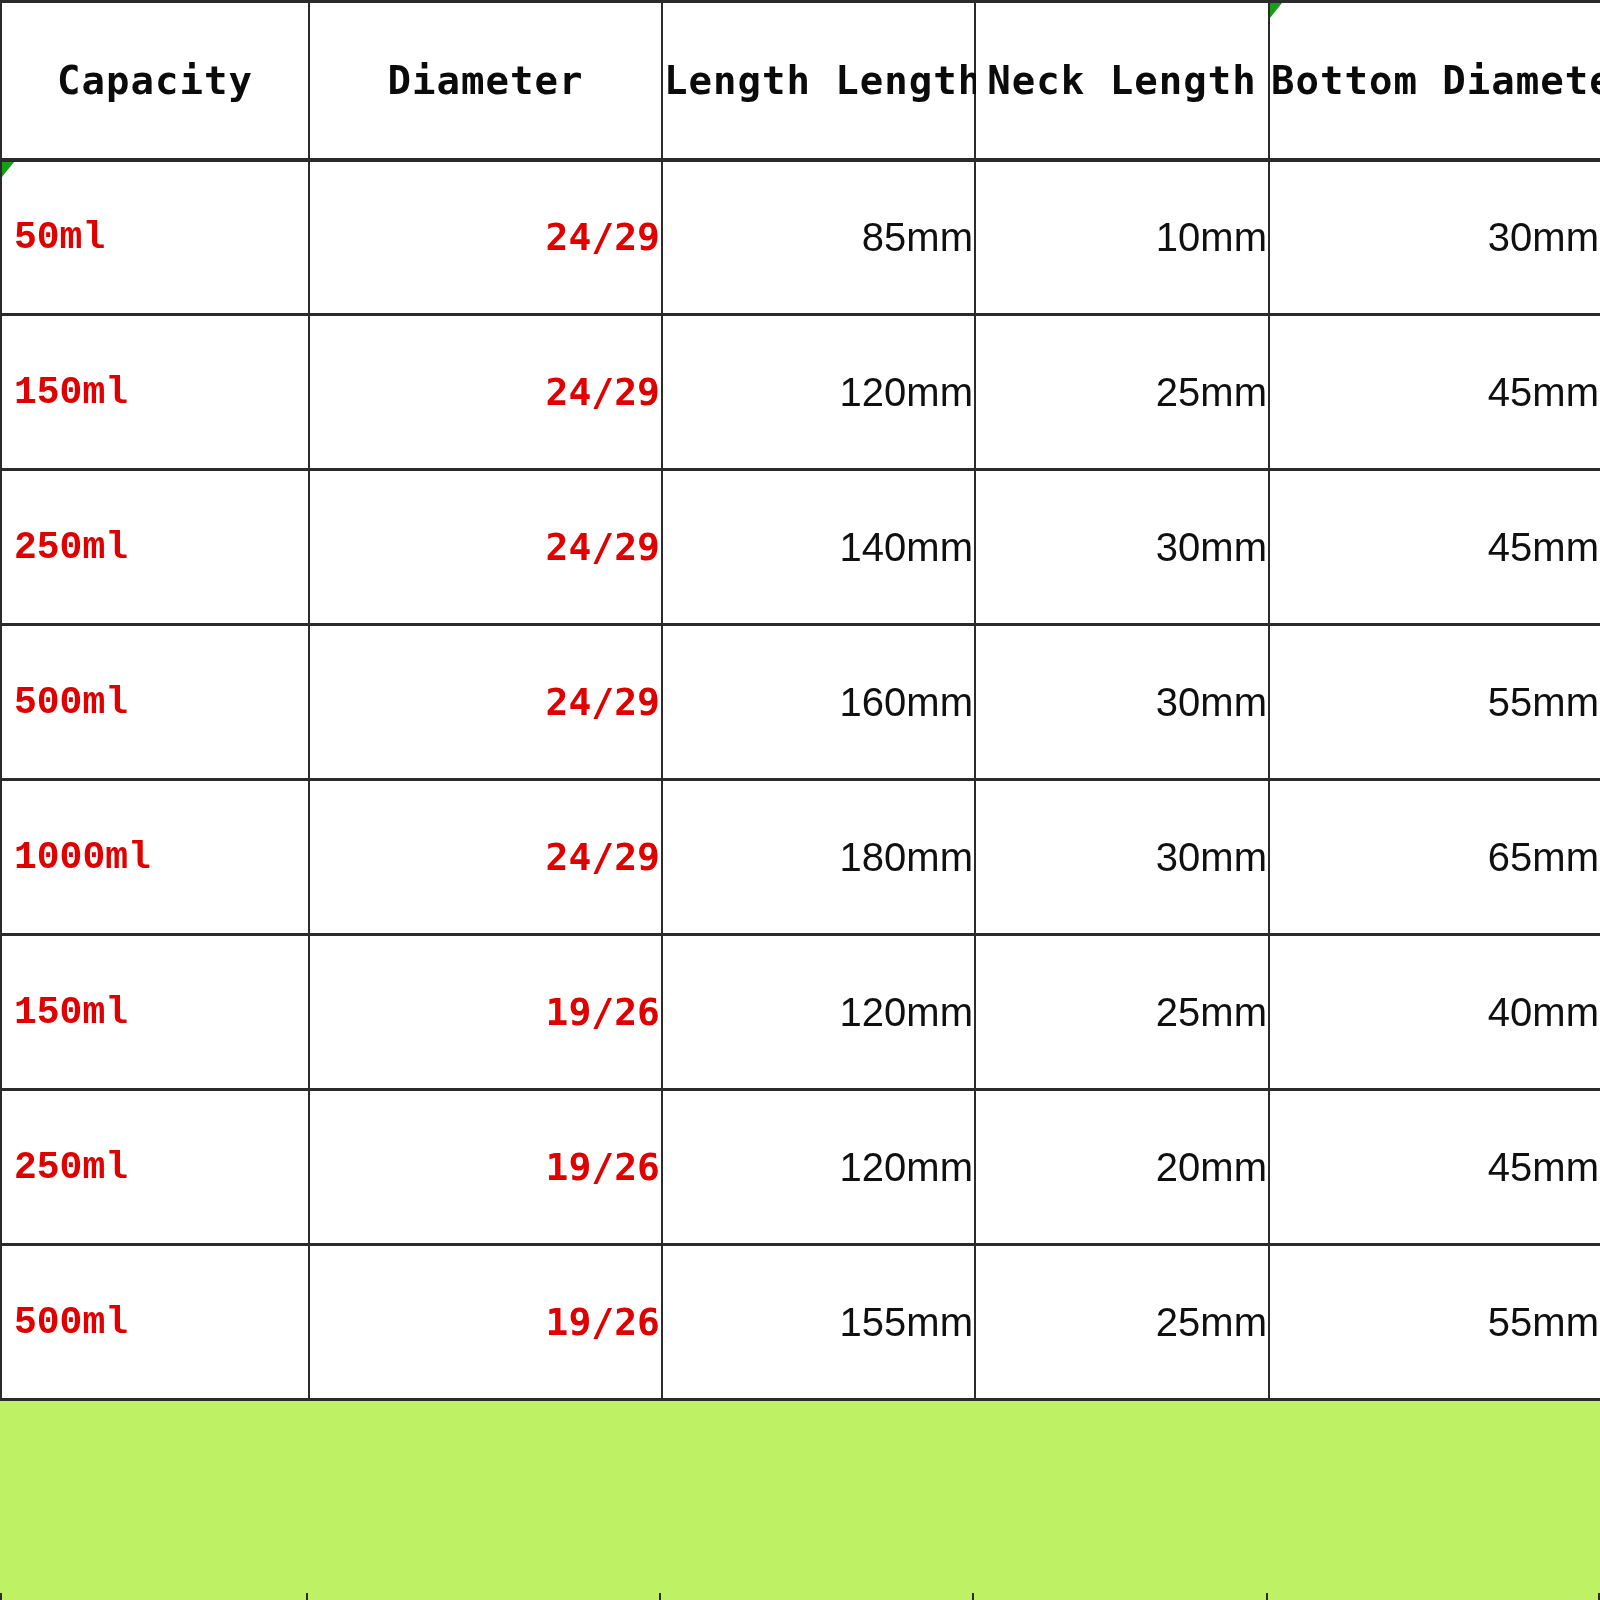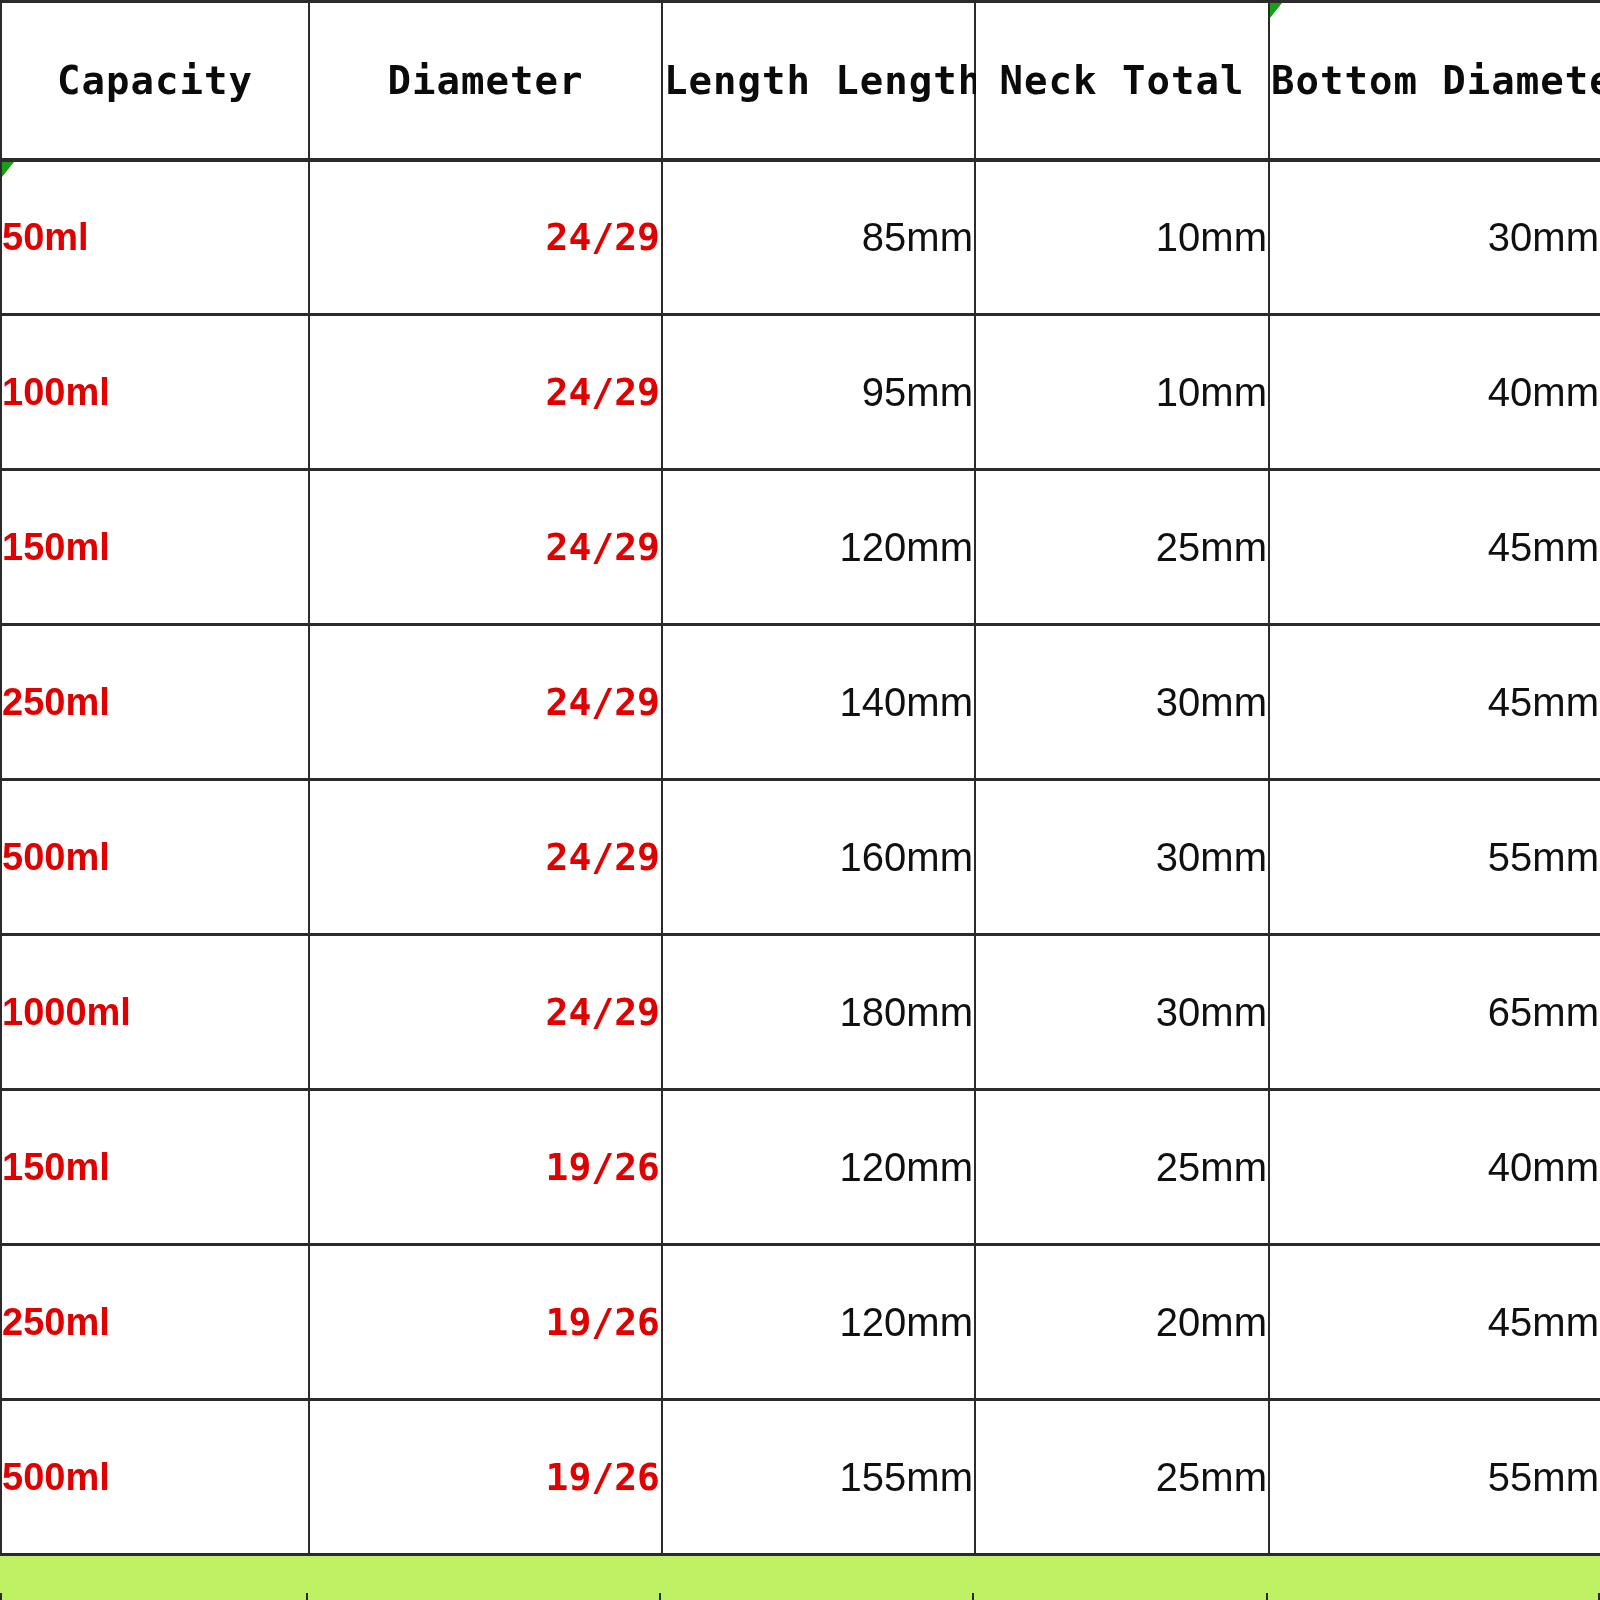--- a/index.html
+++ b/index.html
@@ -149,7 +149,7 @@
           <span>Length Length</span>
         </th>
         <th>
-          <span>Neck Total</span>
+          <span>Neck Length</span>
         </th>
         <th>
           <span class="marker-green"></span>

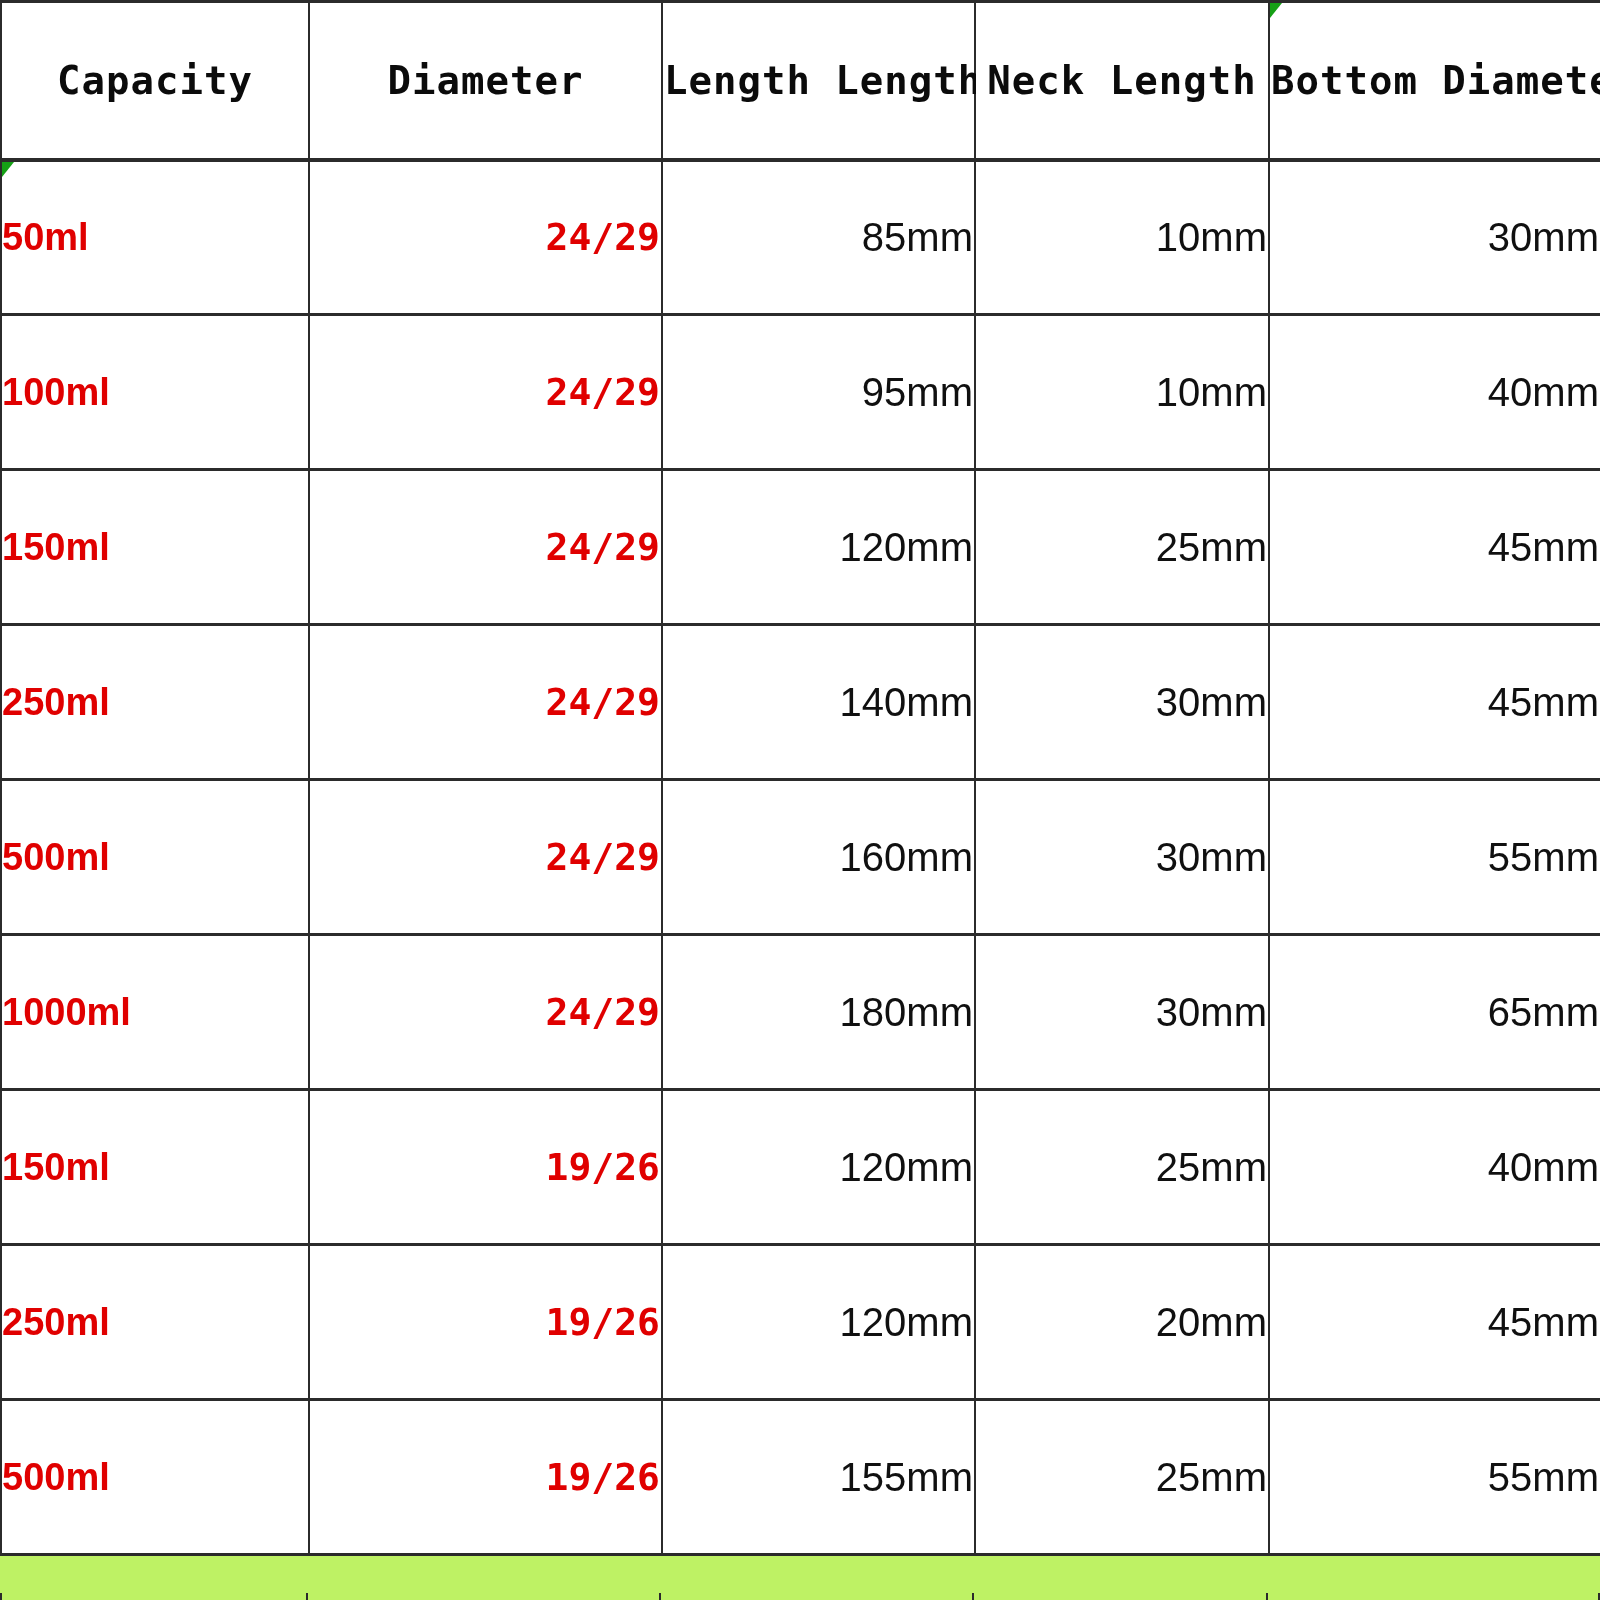--- a/index.html
+++ b/index.html
@@ -68,12 +68,12 @@
   }
 
   td.cap {
-    font-family: Liberation Sans, sans-serif;
+    font-family: Liberation Mono, monospace;
     font-weight: 700;
     font-size: 38px;
     color: #e00000;
     text-align: left;
-    padding-left: 0;
+    padding-left: 12px;
     white-space: nowrap;
   }
 

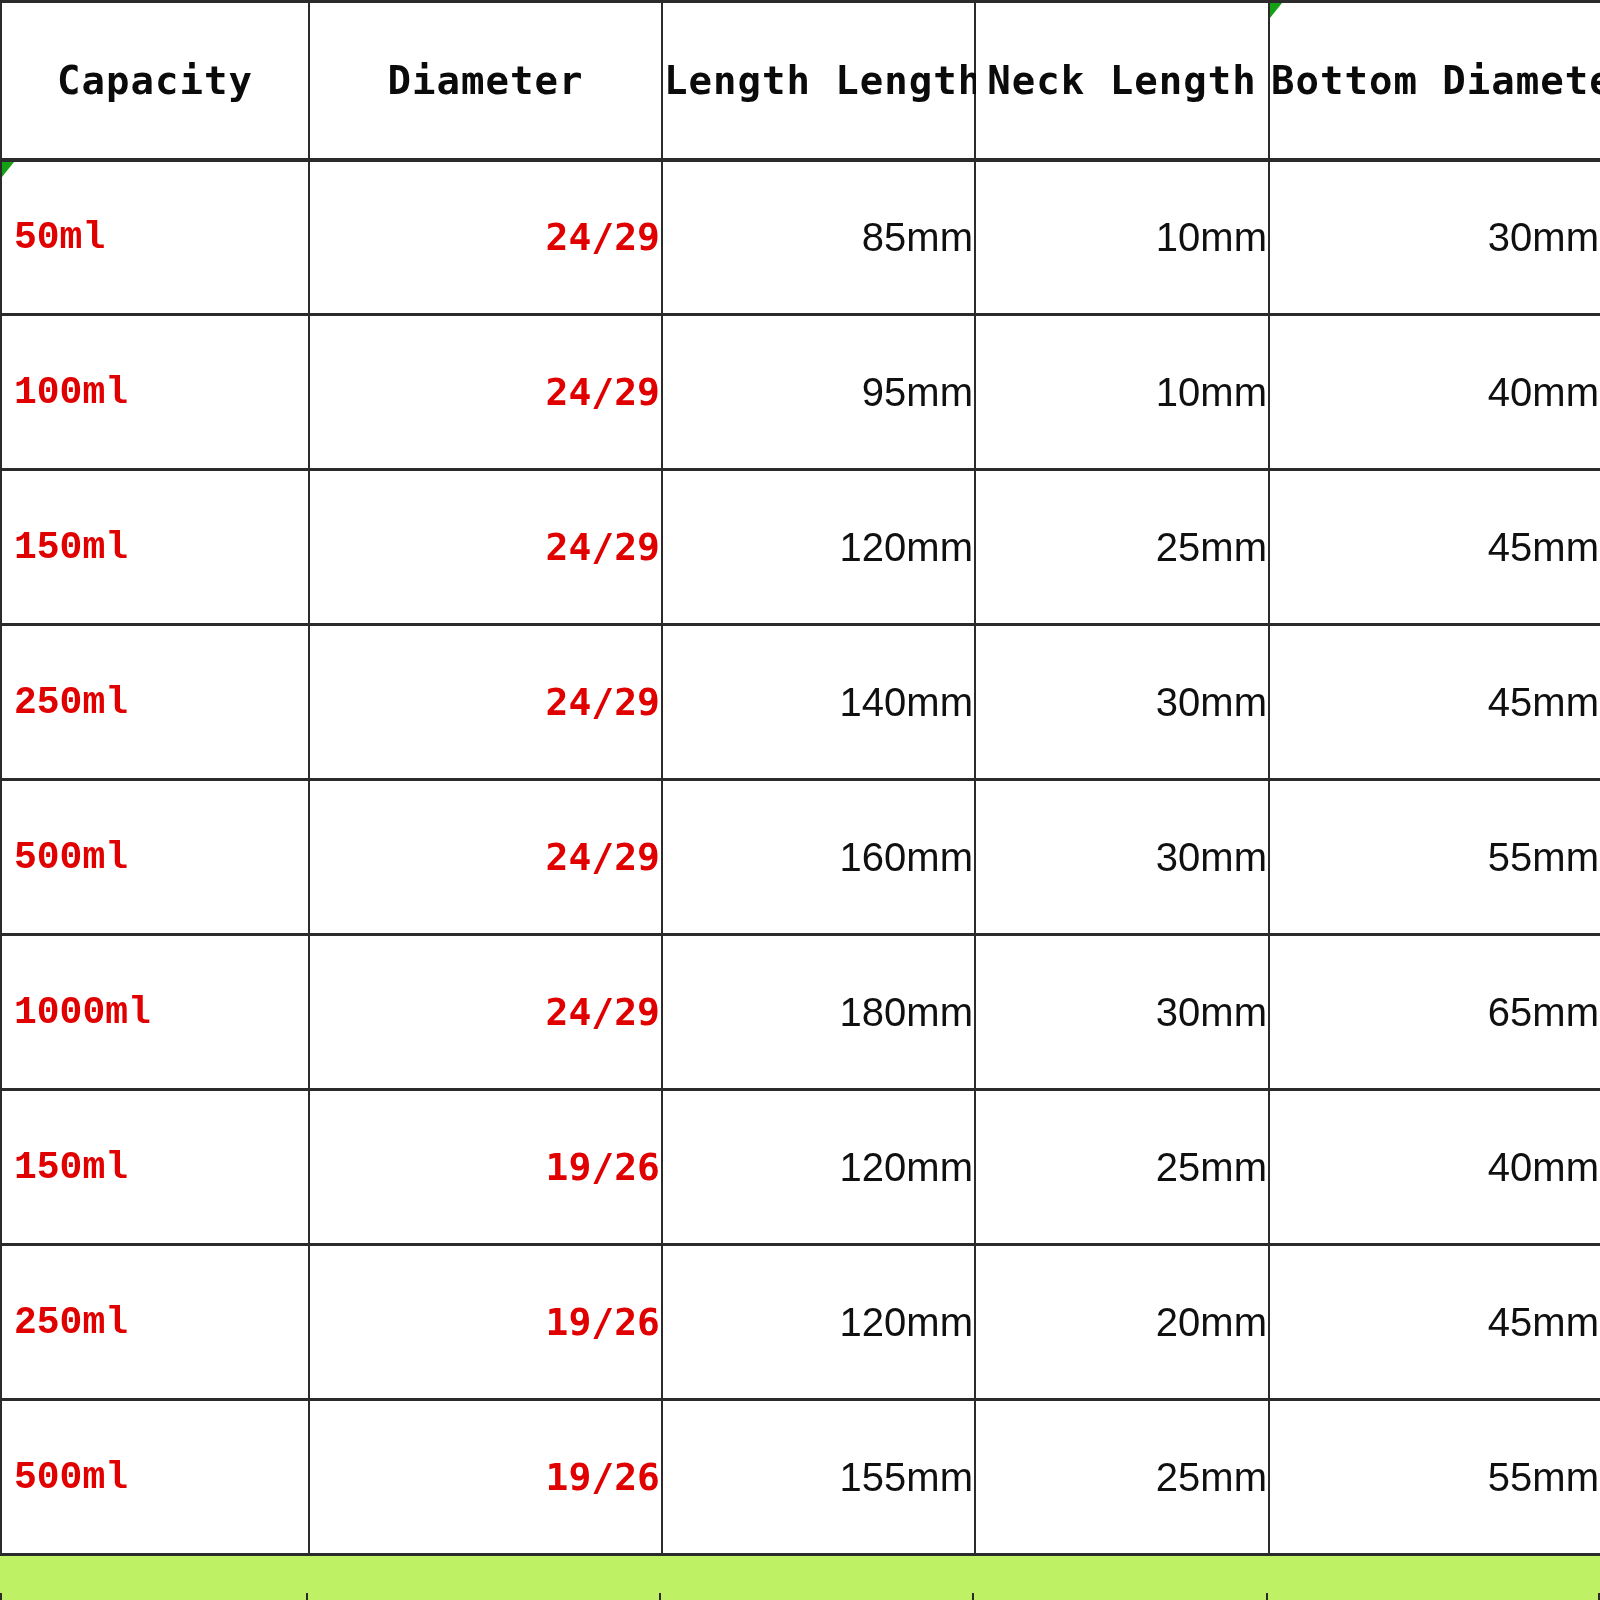--- a/index.html
+++ b/index.html
@@ -171,13 +171,6 @@
         <td class="num"><span>30mm</span></td>
       </tr>
 
-      <tr>
-        <td class="cap"><span>100ml</span></td>
-        <td class="cal"><span>24/29</span></td>
-        <td class="num"><span>95mm</span></td>
-        <td class="num"><span>10mm</span></td>
-        <td class="num"><span>40mm</span></td>
-      </tr>
 
       <tr>
         <td class="cap"><span>150ml</span></td>

